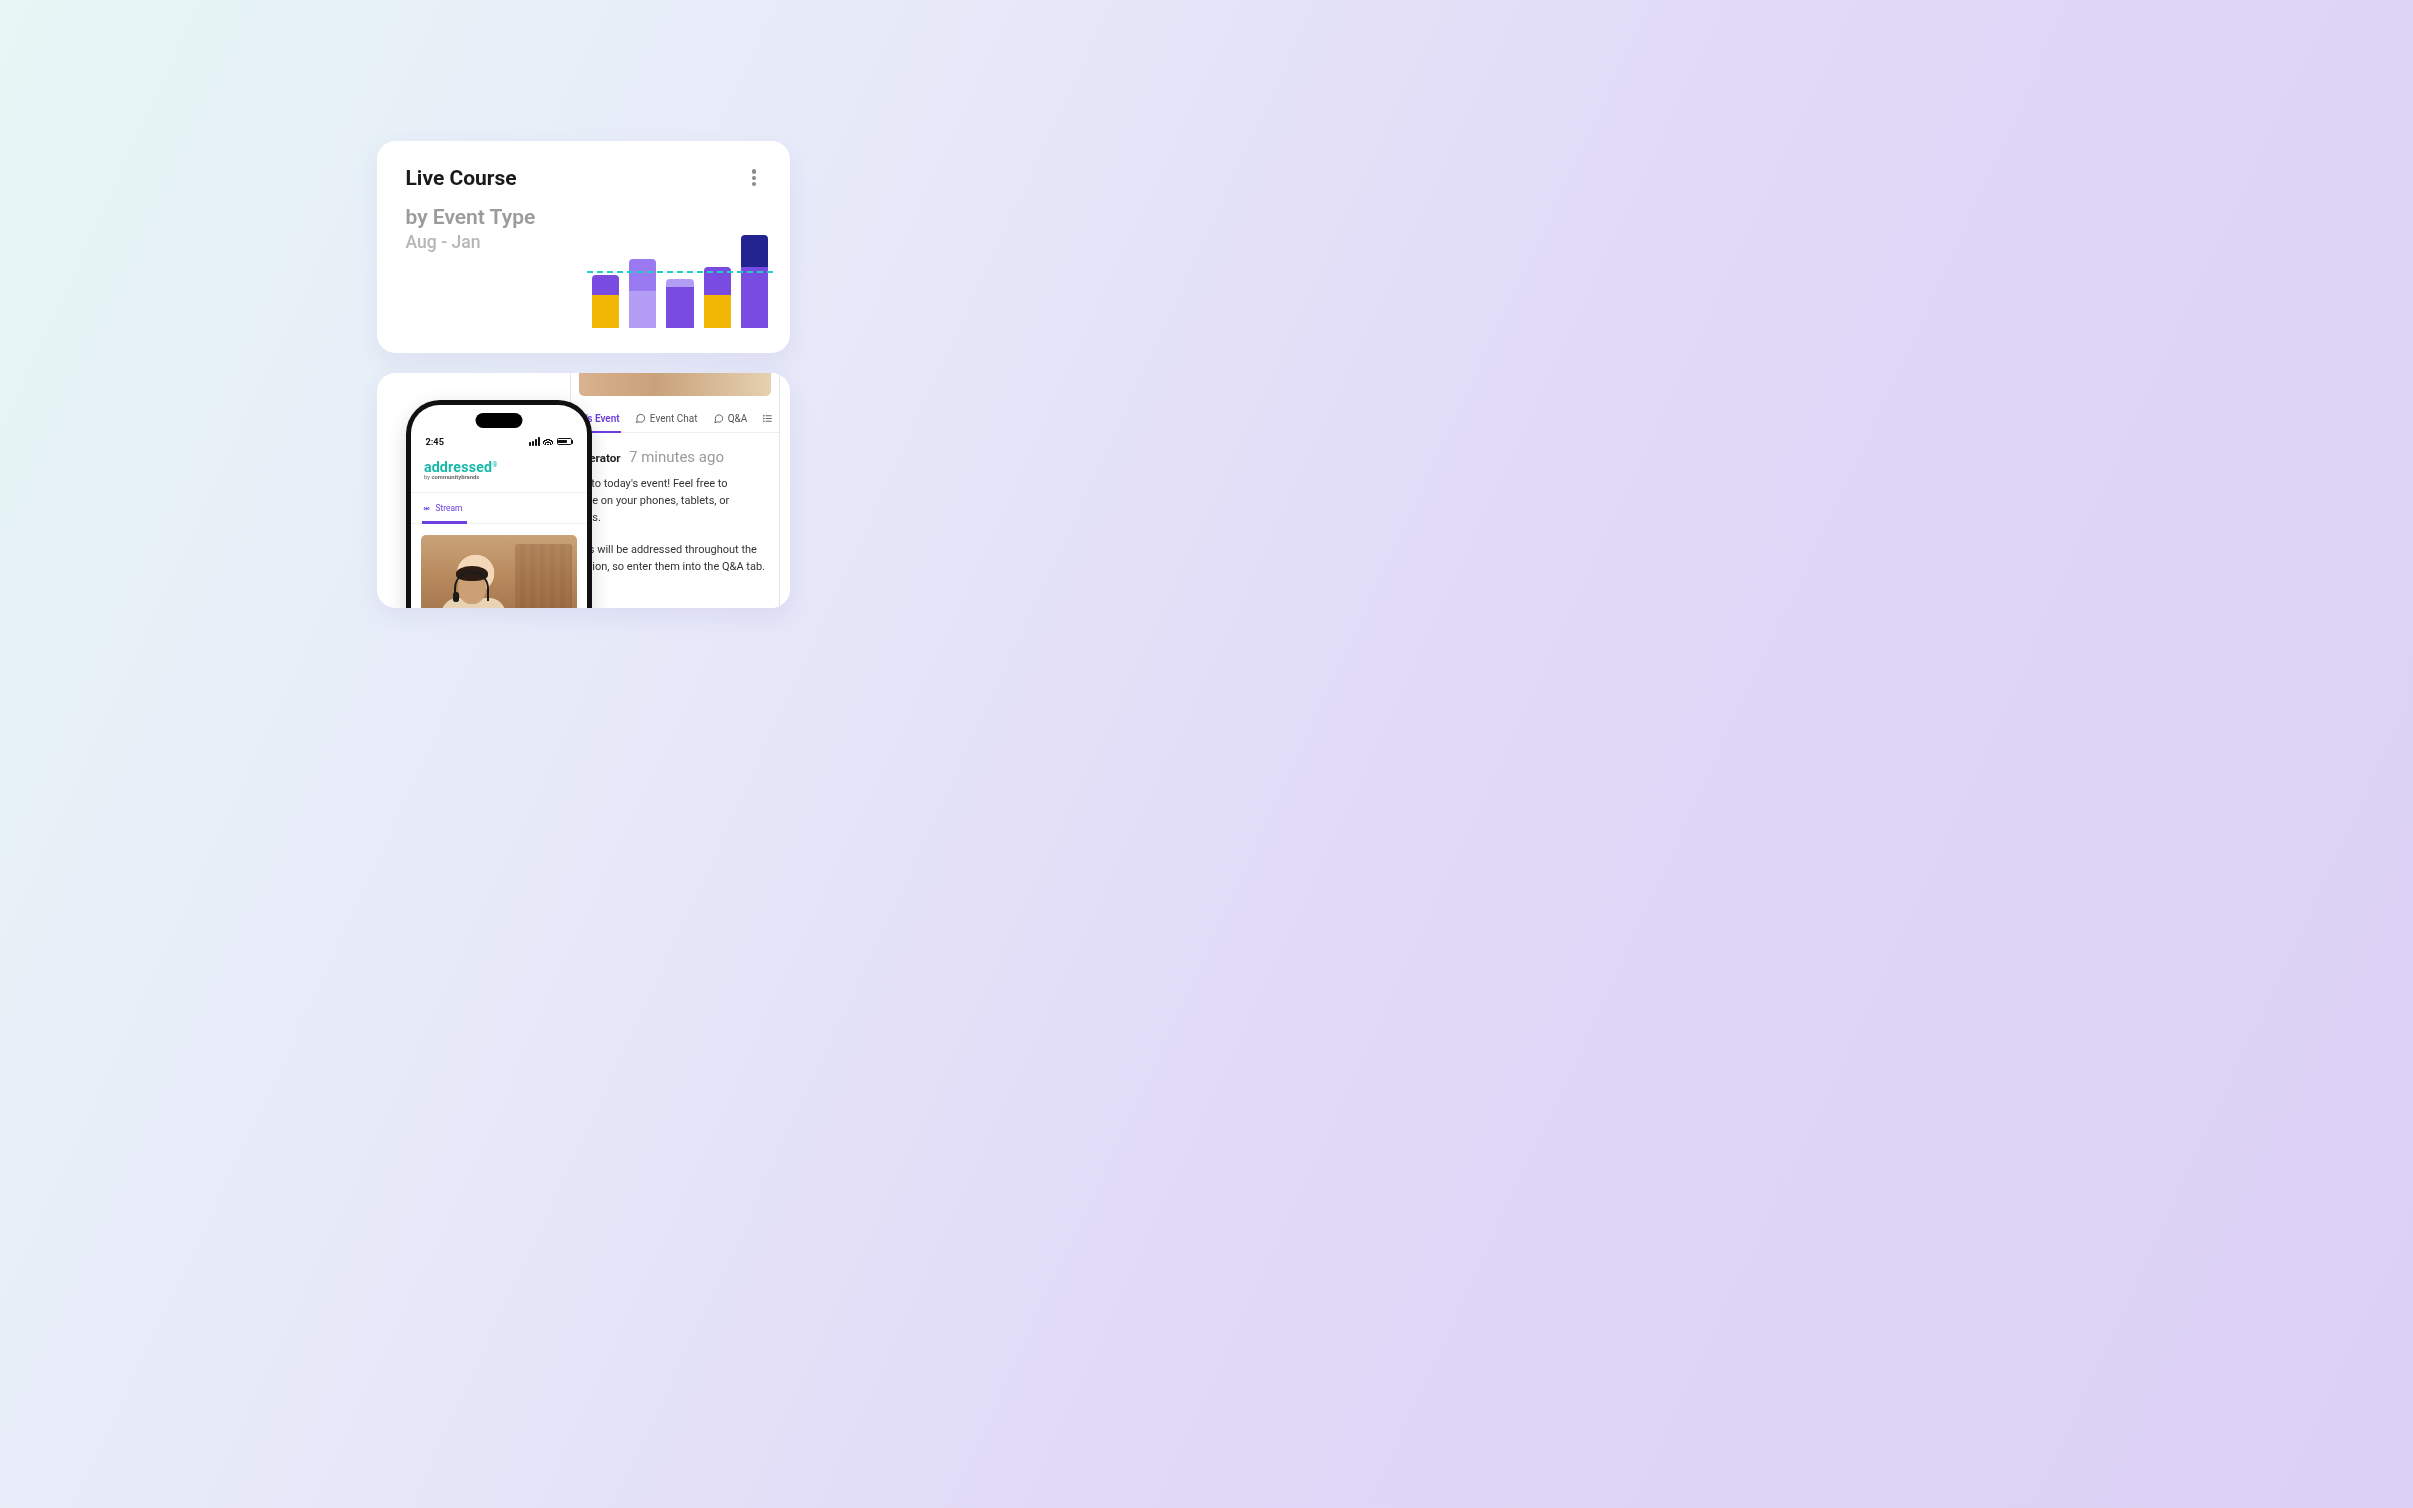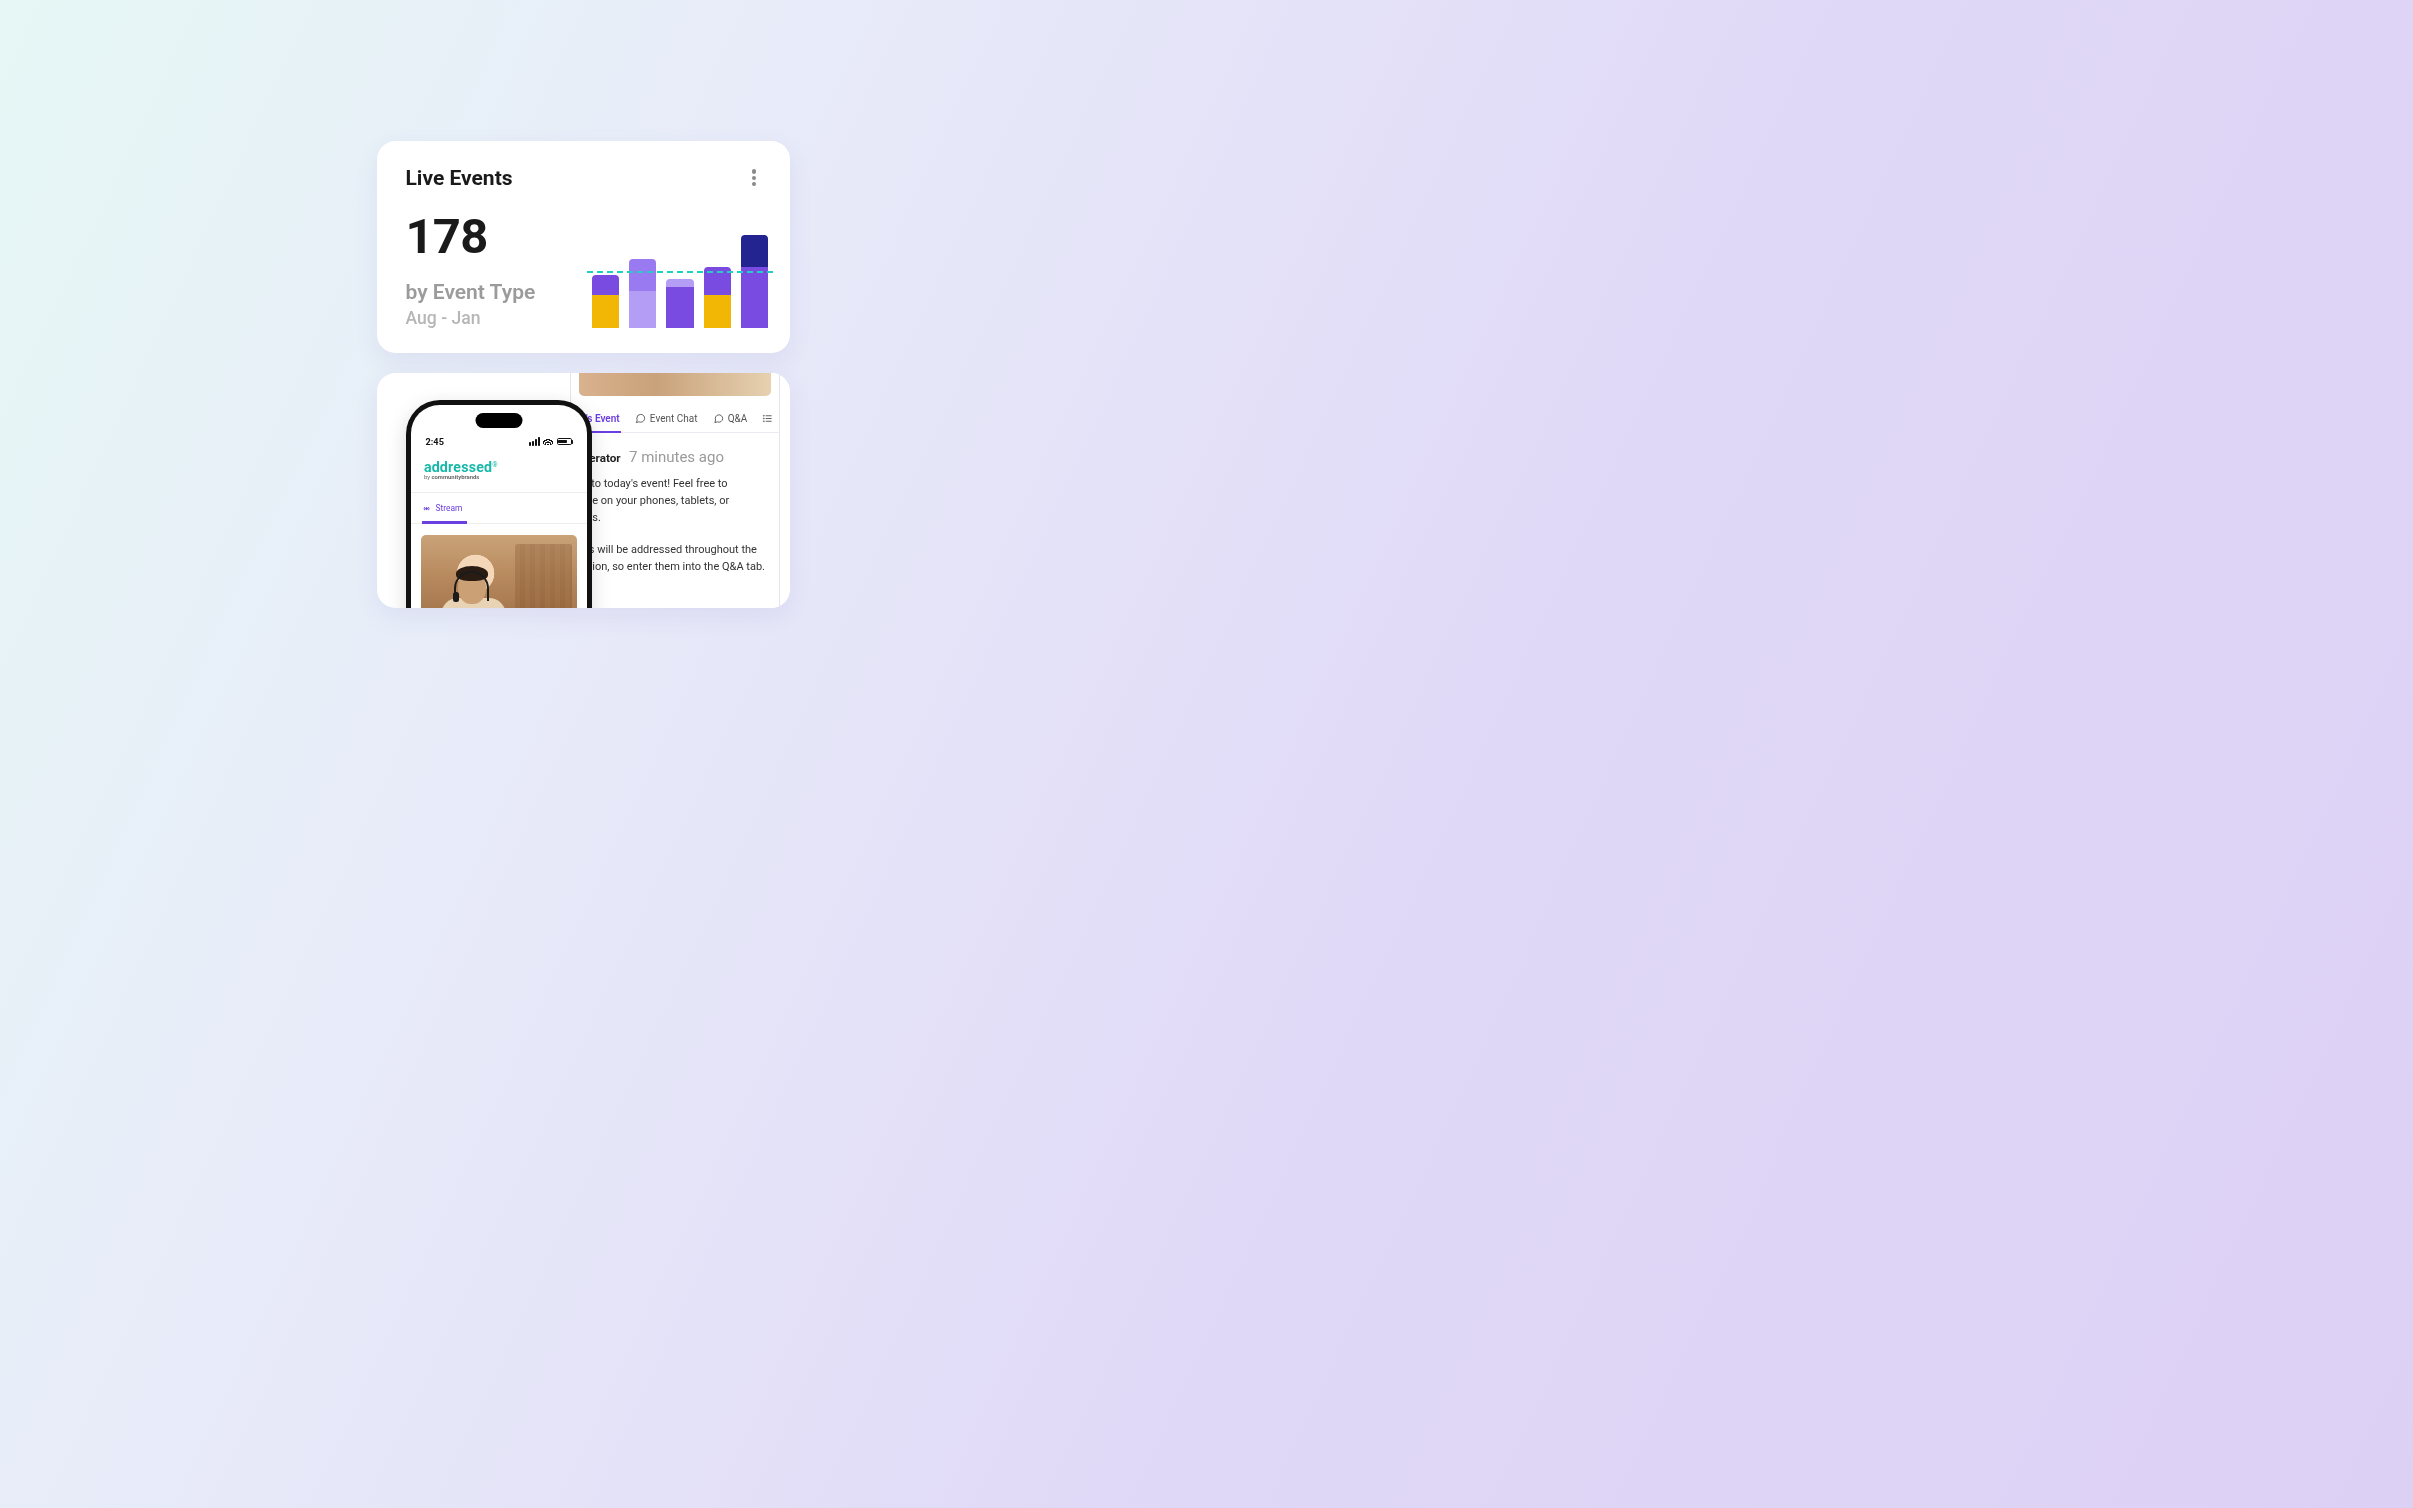--- a/index.html
+++ b/index.html
@@ -286,7 +286,7 @@
 
 <div class="card stats-card">
   <div class="stats-header">
-    <div class="stats-title">Live Events</div>
+    <div class="stats-title">Live Course</div>
     <div class="kebab">
       <span></span>
         <span></span>

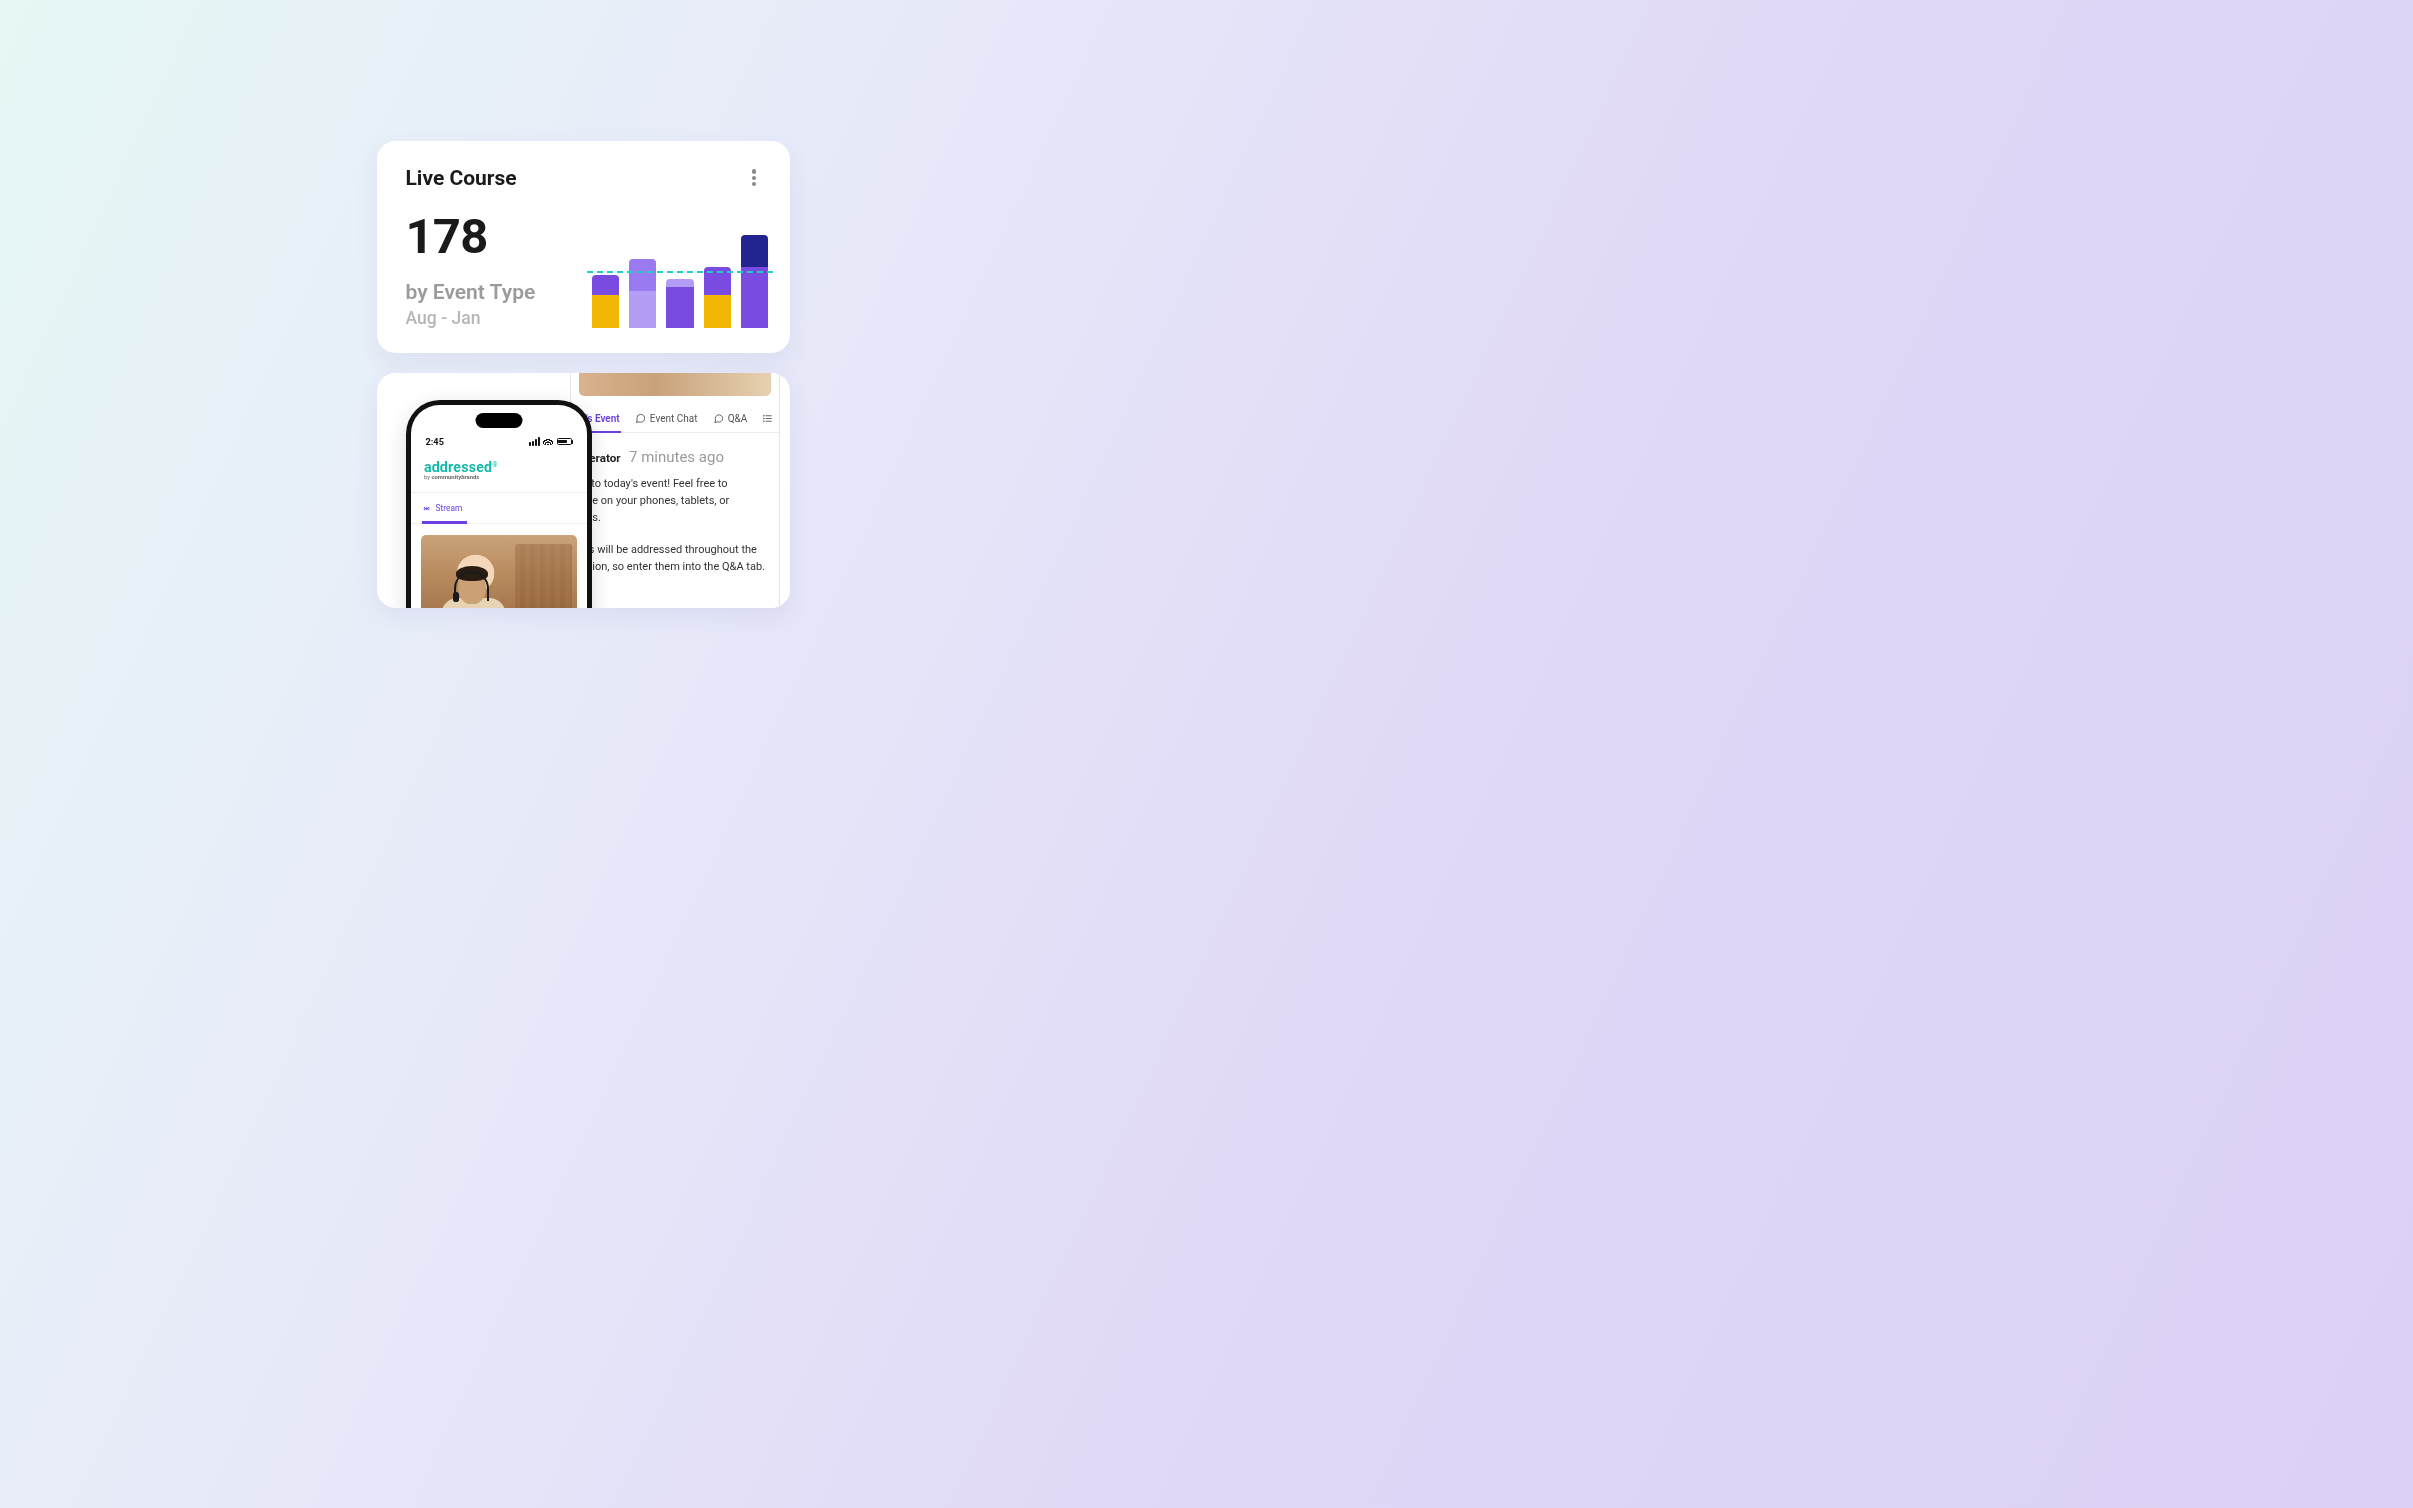--- a/index.html
+++ b/index.html
@@ -293,7 +293,6 @@
         <span></span>
     </div>
   </div>
-  <div class="stats-big">178</div>
   <div class="stats-sub1">by Event Type</div>
   <div class="stats-sub2">Aug - Jan</div>
 

